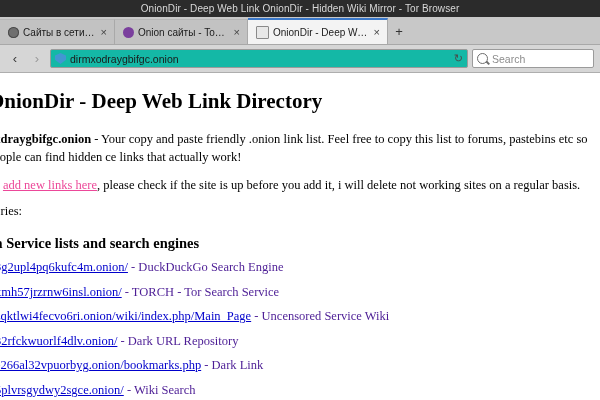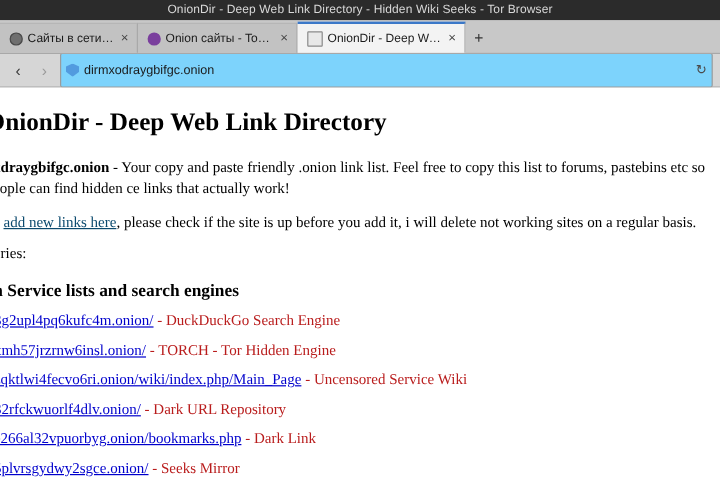--- a/index.html
+++ b/index.html
@@ -251,7 +251,7 @@
 <body>
 
 <div class="titlebar">
-  <span>OnionDir - Deep Web Link Directory - Hidden Wiki Seeks - Tor Browser</span>
+  <span>OnionDir - Deep Web Link OnionDir - Hidden Wiki Mirror - Tor Browser</span>
 </div>
 
 <div class="tabstrip">

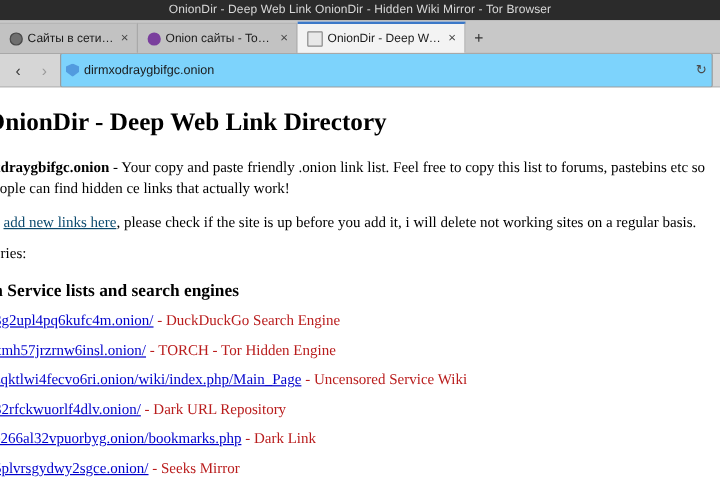--- a/index.html
+++ b/index.html
@@ -130,8 +130,8 @@
   .navbtn.enabled { color: #3a3a3a; }
   .urlbar {
     flex: 1 1 auto;
-    height: 29px;
-    background: #7dd3fc;
+    height: 19px;
+    background: #14b8a6;
     border: 1px solid #9b9b9b;
     border-radius: 2px;
     display: flex;

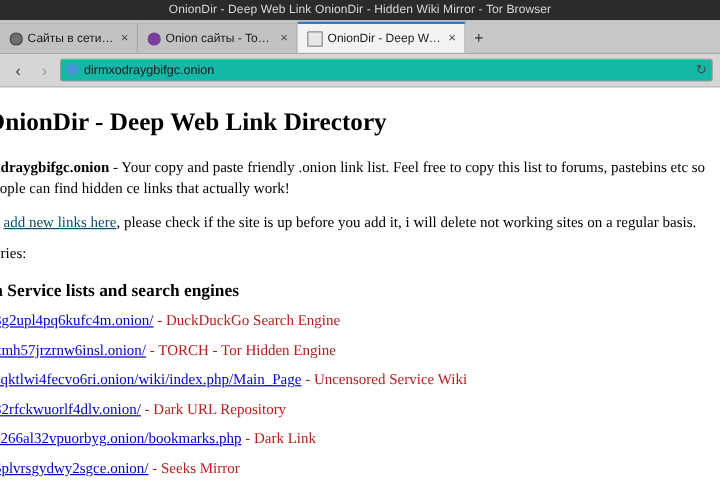--- a/index.html
+++ b/index.html
@@ -287,6 +287,10 @@
     <span class="reload">↻</span>
   </div>
 
+  <div class="searchbar">
+    <span class="magnifier"></span>
+    <span class="searchtext">Search</span>
+  </div>
 </div>
 
 <div class="page">

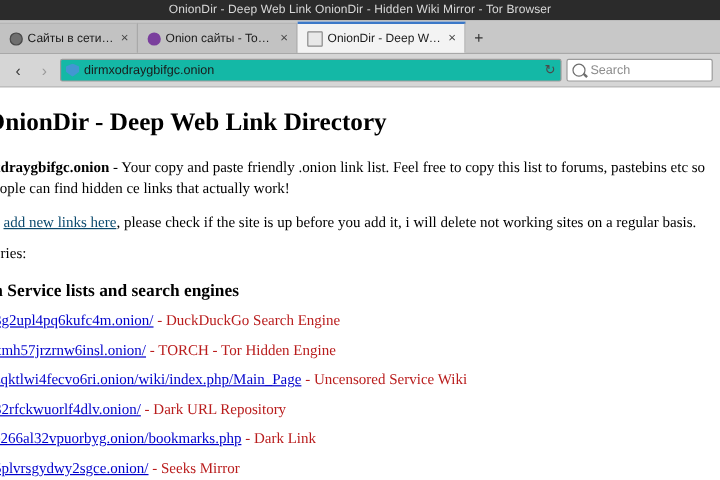--- a/index.html
+++ b/index.html
@@ -218,7 +218,7 @@
     color: #000;
   }
   p.intro b { font-weight: bold; }
-  p.intro a { color: #0c4a6e; }
+  p.intro a { color: #ec4899; }
   .categories {
     font-family: "Liberation Serif", serif;
     font-size: 12.5px;

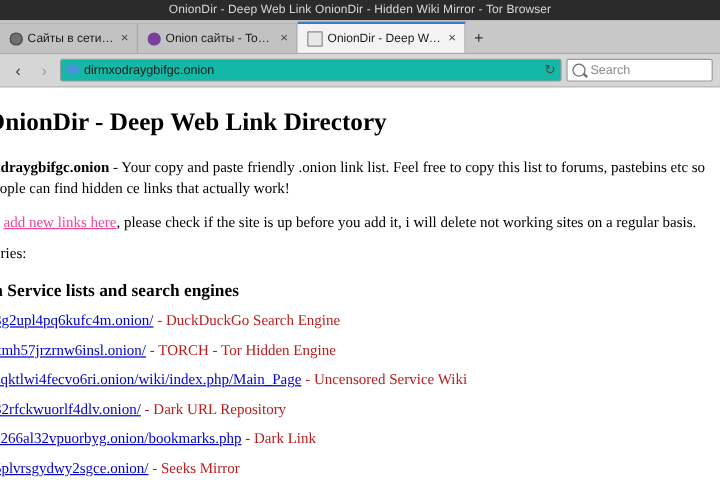--- a/index.html
+++ b/index.html
@@ -245,7 +245,7 @@
     color: #0000cc;
     text-decoration: underline;
   }
-  ul.links li .desc { color: #b91c1c; }
+  ul.links li .desc { color: #4c1d95; }
 </style>
 </head>
 <body>

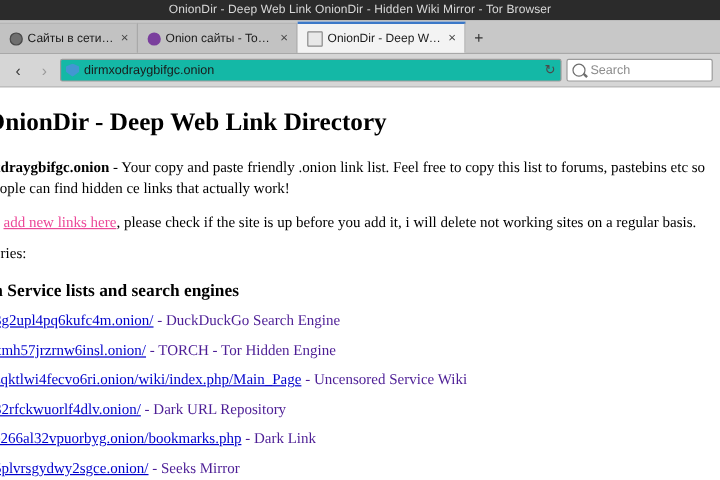--- a/index.html
+++ b/index.html
@@ -312,7 +312,7 @@
 
     <ul class="links">
       <li><a href="#">//3g2upl4pq6kufc4m.onion/</a><span class="desc"> - DuckDuckGo Search Engine</span></li>
-      <li><a href="#">//xmh57jrzrnw6insl.onion/</a><span class="desc"> - TORCH - Tor Hidden Engine</span></li>
+      <li><a href="#">//xmh57jrzrnw6insl.onion/</a><span class="desc"> - TORCH - Tor Search Service</span></li>
       <li><a href="#">//zqktlwi4fecvo6ri.onion/wiki/index.php/Main_Page</a><span class="desc"> - Uncensored Service Wiki</span></li>
       <li><a href="#">//32rfckwuorlf4dlv.onion/</a><span class="desc"> - Dark URL Repository</span></li>
       <li><a href="#">//e266al32vpuorbyg.onion/bookmarks.php</a><span class="desc"> - Dark Link</span></li>

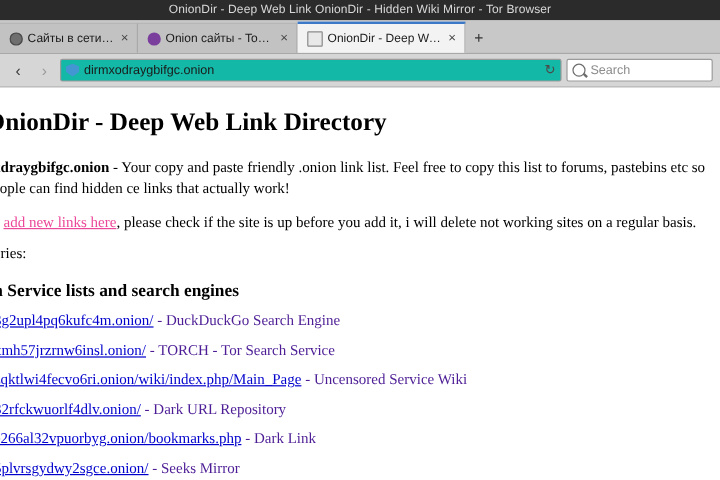--- a/index.html
+++ b/index.html
@@ -316,7 +316,7 @@
       <li><a href="#">//zqktlwi4fecvo6ri.onion/wiki/index.php/Main_Page</a><span class="desc"> - Uncensored Service Wiki</span></li>
       <li><a href="#">//32rfckwuorlf4dlv.onion/</a><span class="desc"> - Dark URL Repository</span></li>
       <li><a href="#">//e266al32vpuorbyg.onion/bookmarks.php</a><span class="desc"> - Dark Link</span></li>
-      <li><a href="#">//5plvrsgydwy2sgce.onion/</a><span class="desc"> - Seeks Mirror</span></li>
+      <li><a href="#">//5plvrsgydwy2sgce.onion/</a><span class="desc"> - Wiki Search</span></li>
 
     </ul>
 

